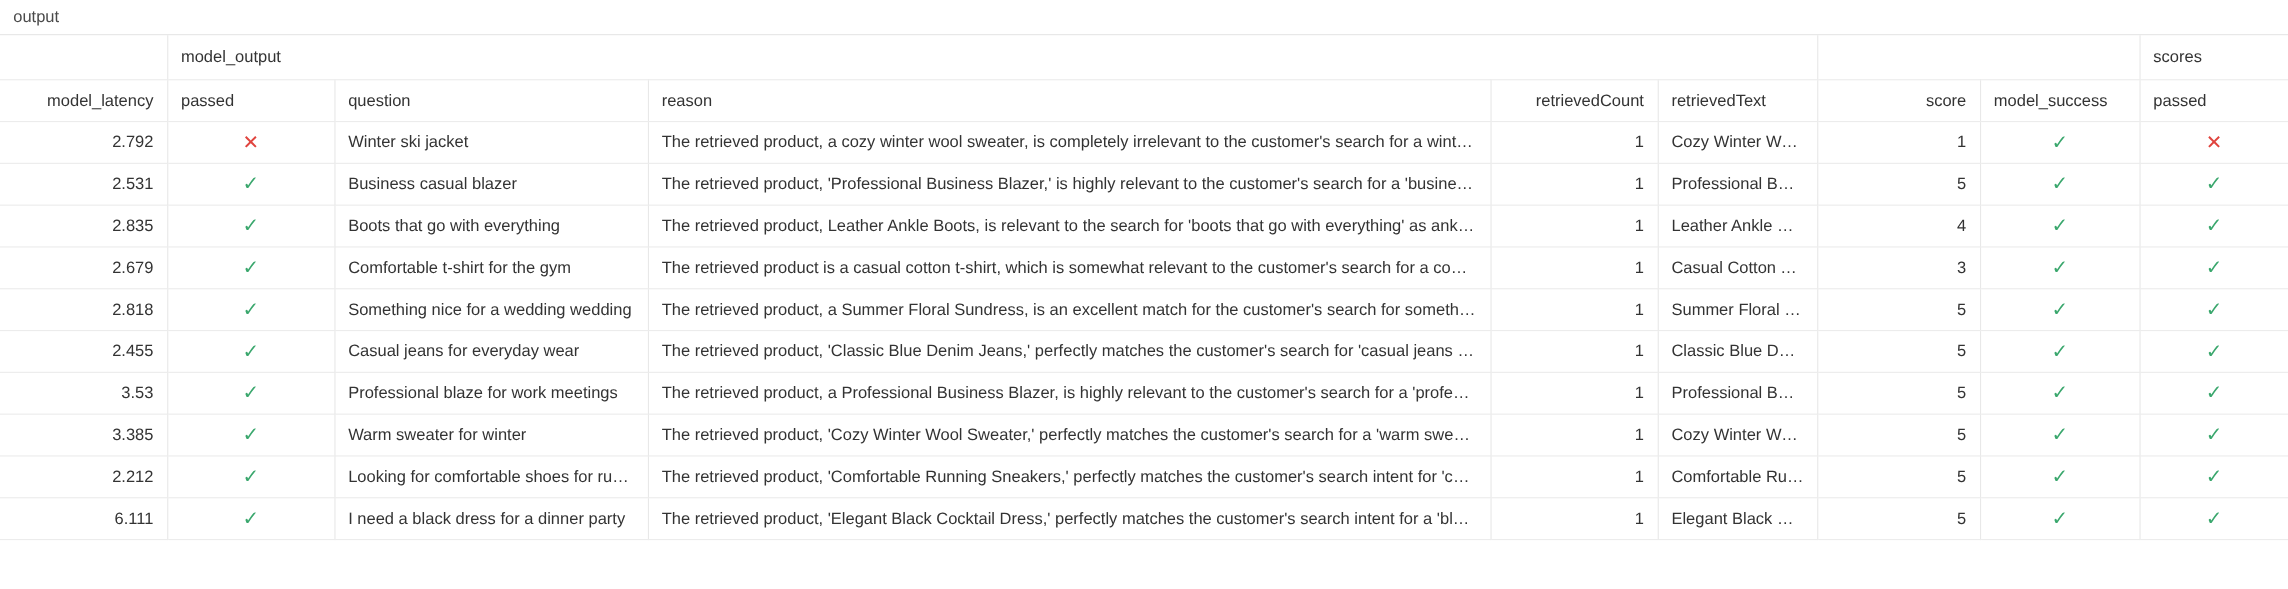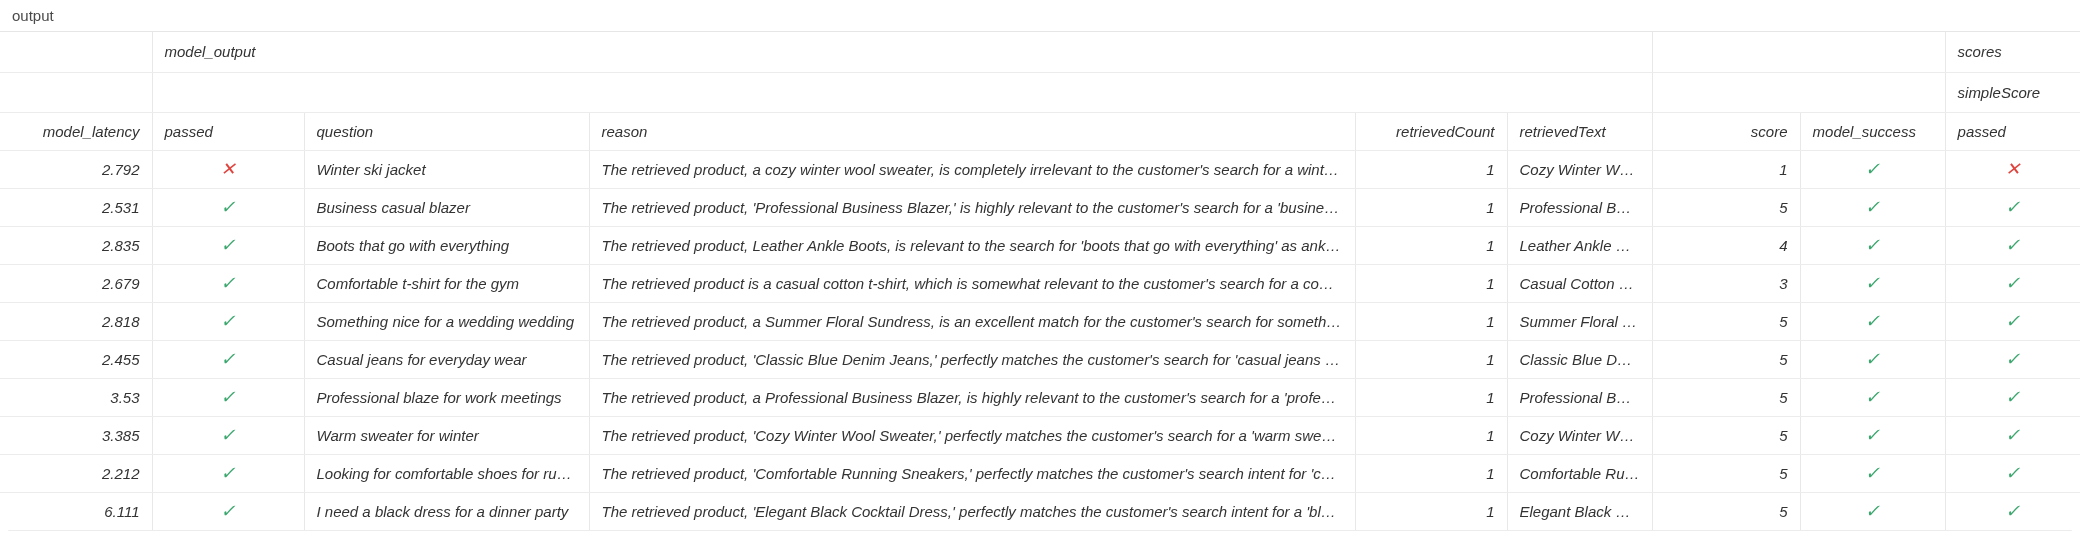--- a/index.html
+++ b/index.html
@@ -37,7 +37,6 @@
     border-collapse: collapse;
     table-layout: fixed;
     width: 2080px;
-    font-style: italic;
   }
   table.grid td, table.grid th {
     border-right: 1px solid #e8e8e8;

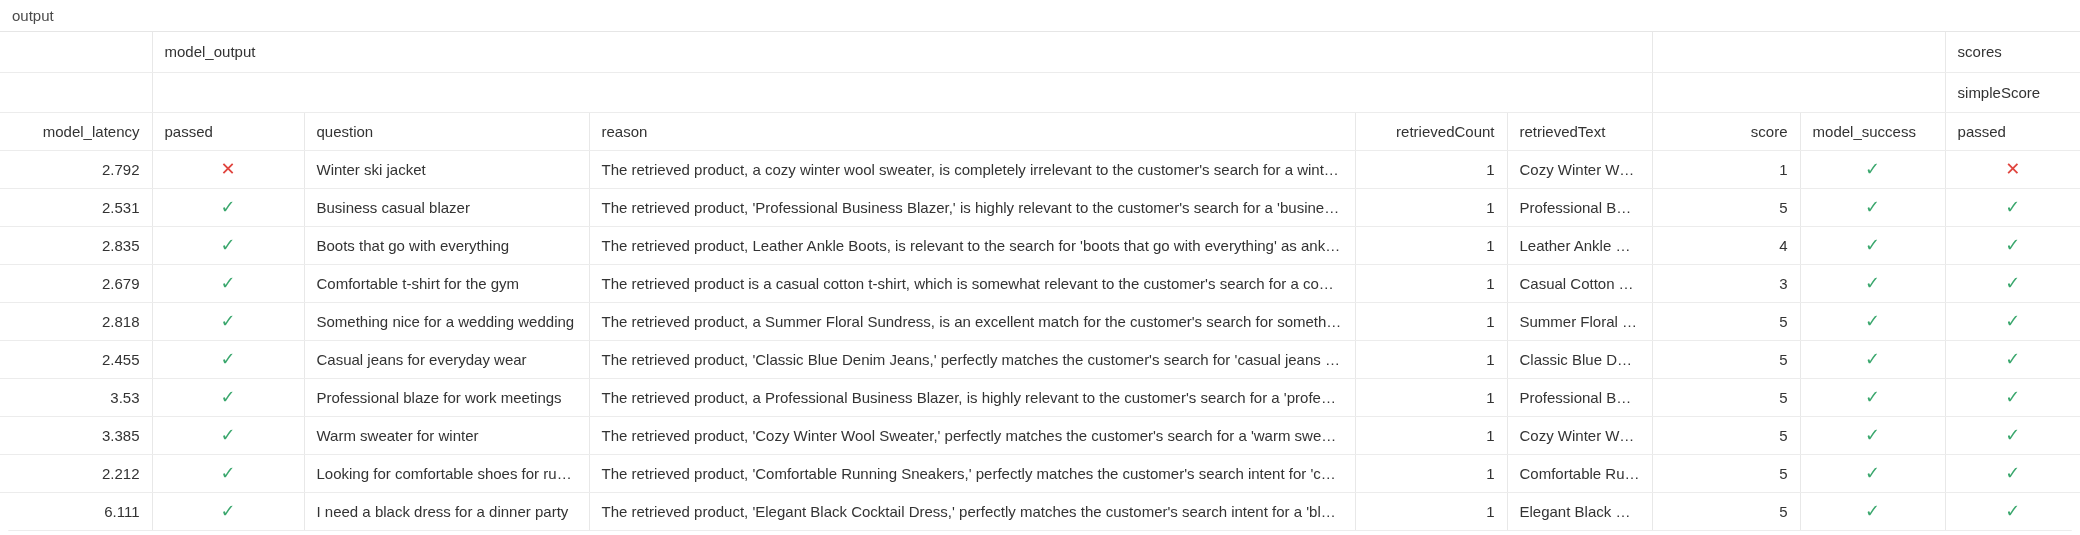--- a/index.html
+++ b/index.html
@@ -125,12 +125,6 @@
       <td class="groupcell no-border-right">scores</td>
     </tr>
 
-    <tr>
-      <td class="emptycell subgroup"></td>
-      <td class="subgroup" colspan="5"></td>
-      <td class="subgroup" colspan="2"></td>
-      <td class="subgroup no-border-right">simpleScore</td>
-    </tr>
 
     <tr>
       <th class="colhead num">model_latency</th>

